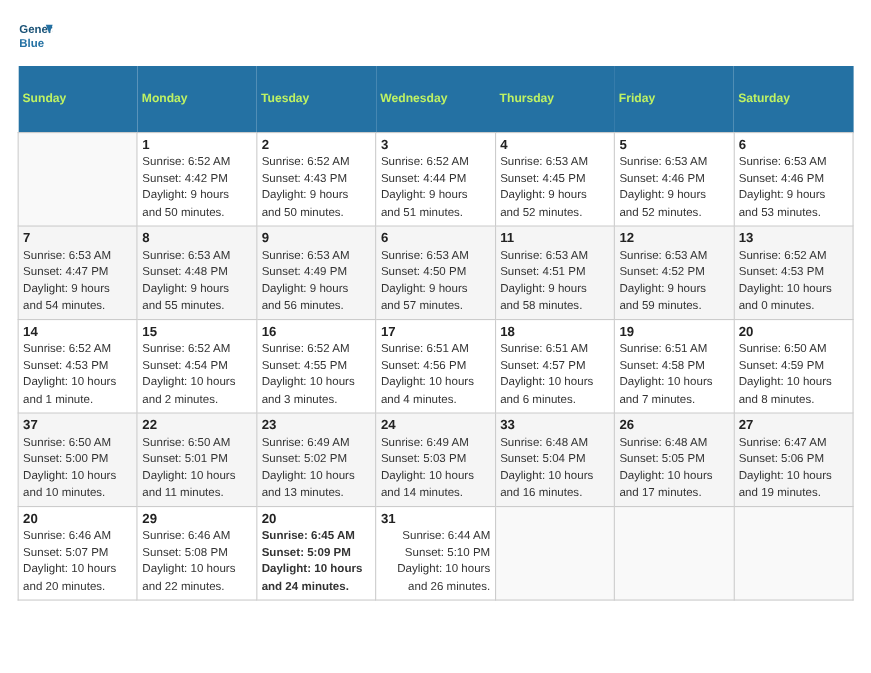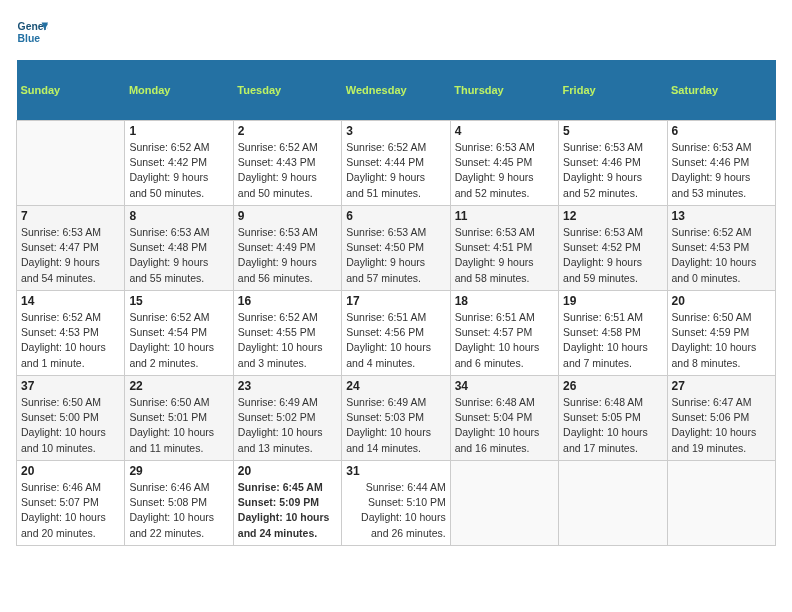--- a/index.html
+++ b/index.html
@@ -285,7 +285,7 @@
 and 14 minutes.</div>
         </td>
         <td>
-          <div class="day-number">34</div>
+          <div class="day-number">33</div>
           <div class="day-info" style="white-space: pre-line;">Sunrise: 6:48 AM
 Sunset: 5:04 PM
 Daylight: 10 hours

